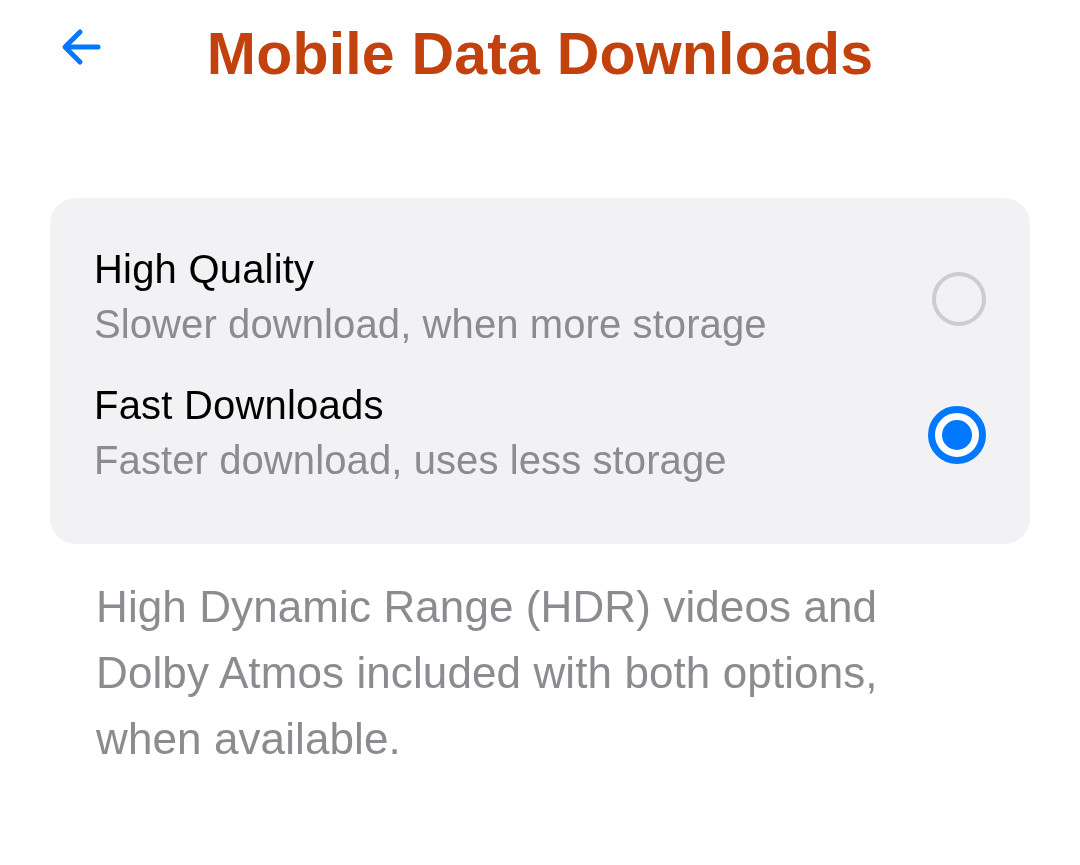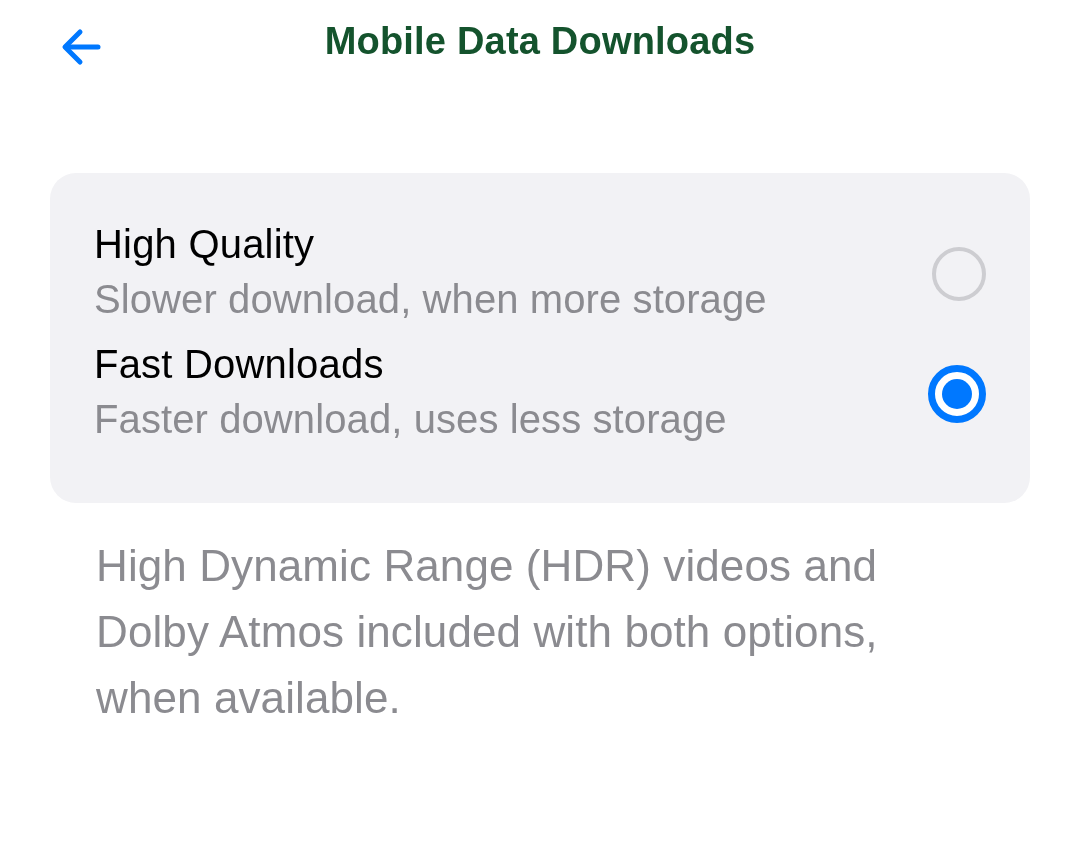--- a/index.html
+++ b/index.html
@@ -35,9 +35,9 @@
     .page-title {
       flex: 1;
       text-align: center;
-      font-size: 38px;
+      font-size: 59px;
       font-weight: 700;
-      color: #14532d;
+      color: #c2410c;
       letter-spacing: 0.2px;
     }
     .content {

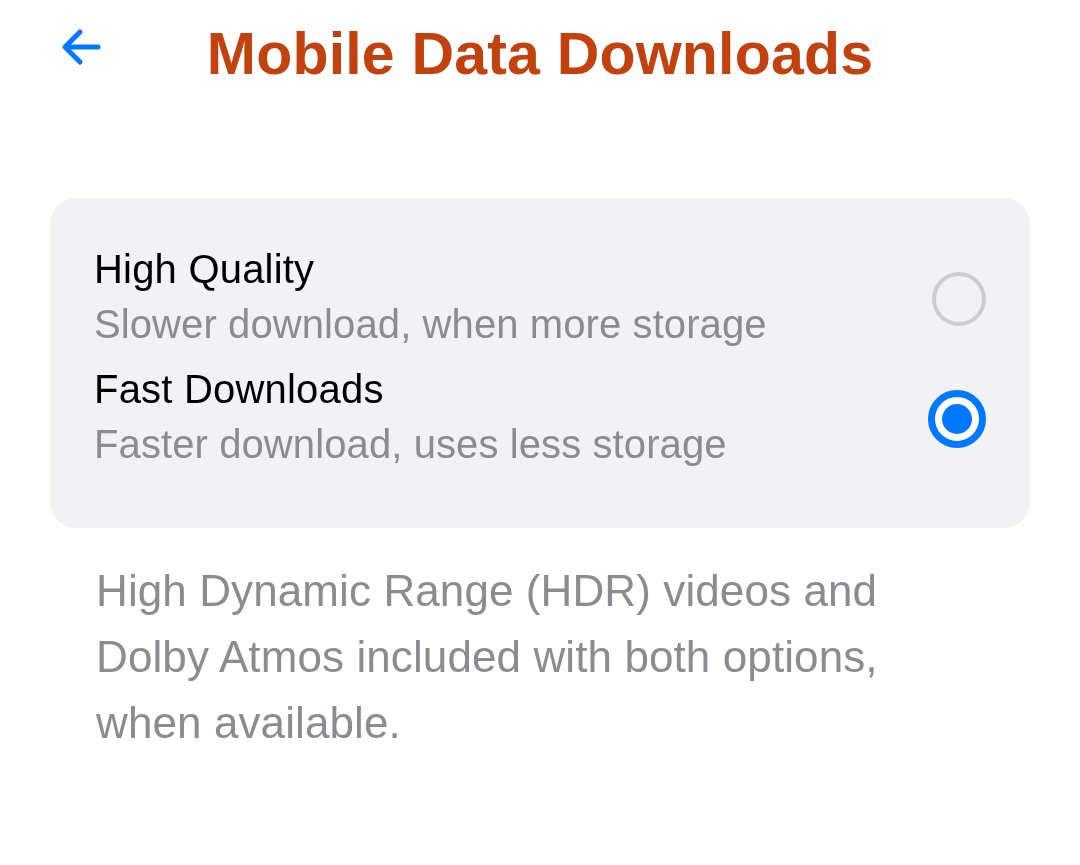--- a/index.html
+++ b/index.html
@@ -55,7 +55,7 @@
       gap: 30px;
     }
     .option-row + .option-row {
-      margin-top: 10px;
+      margin-top: 26px;
     }
     .option-text {
       flex: 1;

